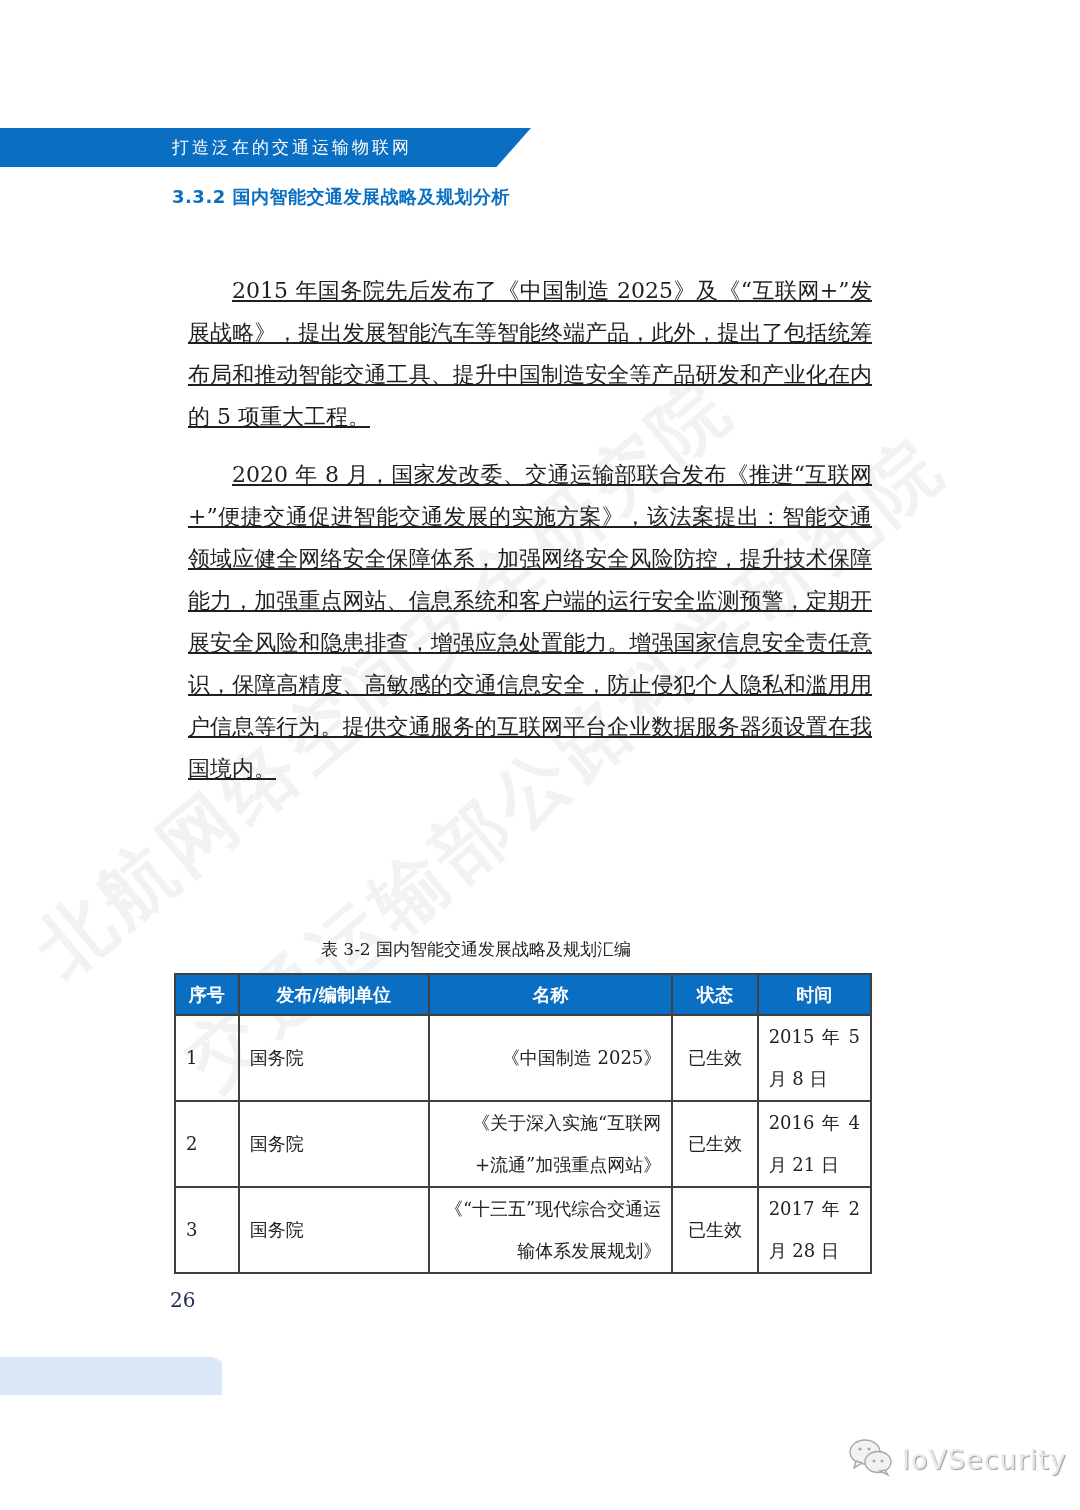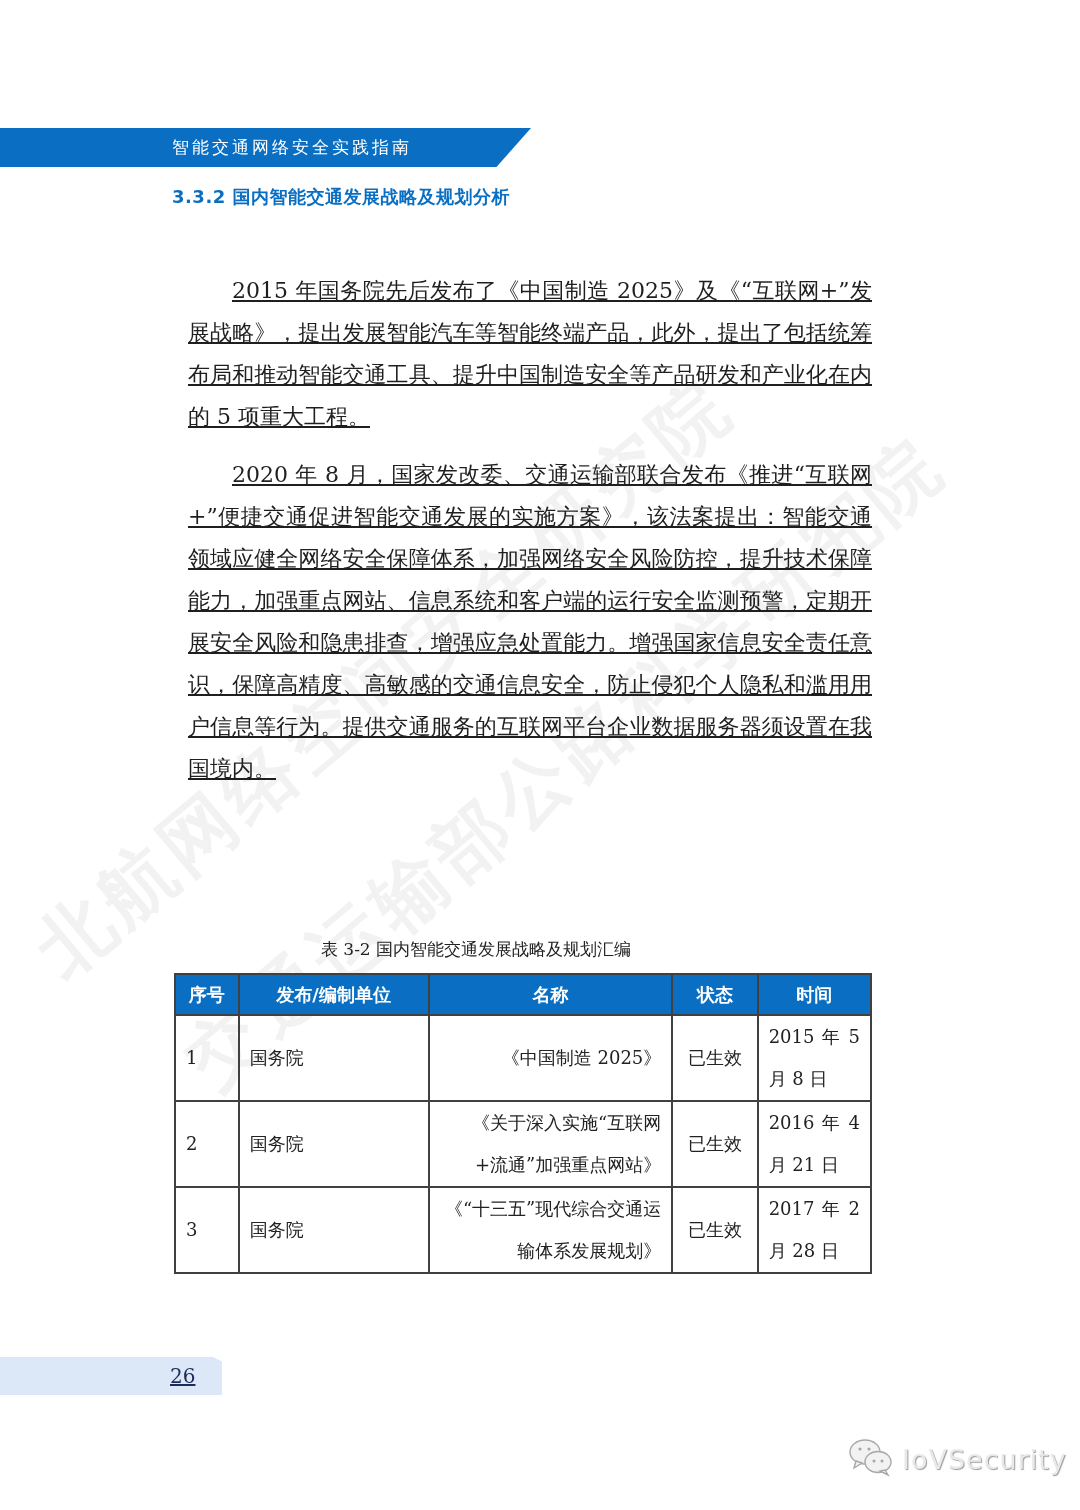--- a/index.html
+++ b/index.html
@@ -84,7 +84,7 @@
 <div class="watermark" style="left:230px; top:1010px;">交通运输部公路科学研究院</div>
 
 <div class="banner"></div>
-<div class="banner-title">智能交通网络安全实践指南</div>
+<div class="banner-title">打造泛在的交通运输物联网</div>
 
 <div class="section-heading">3.3.2 国内智能交通发展战略及规划分析</div>
 

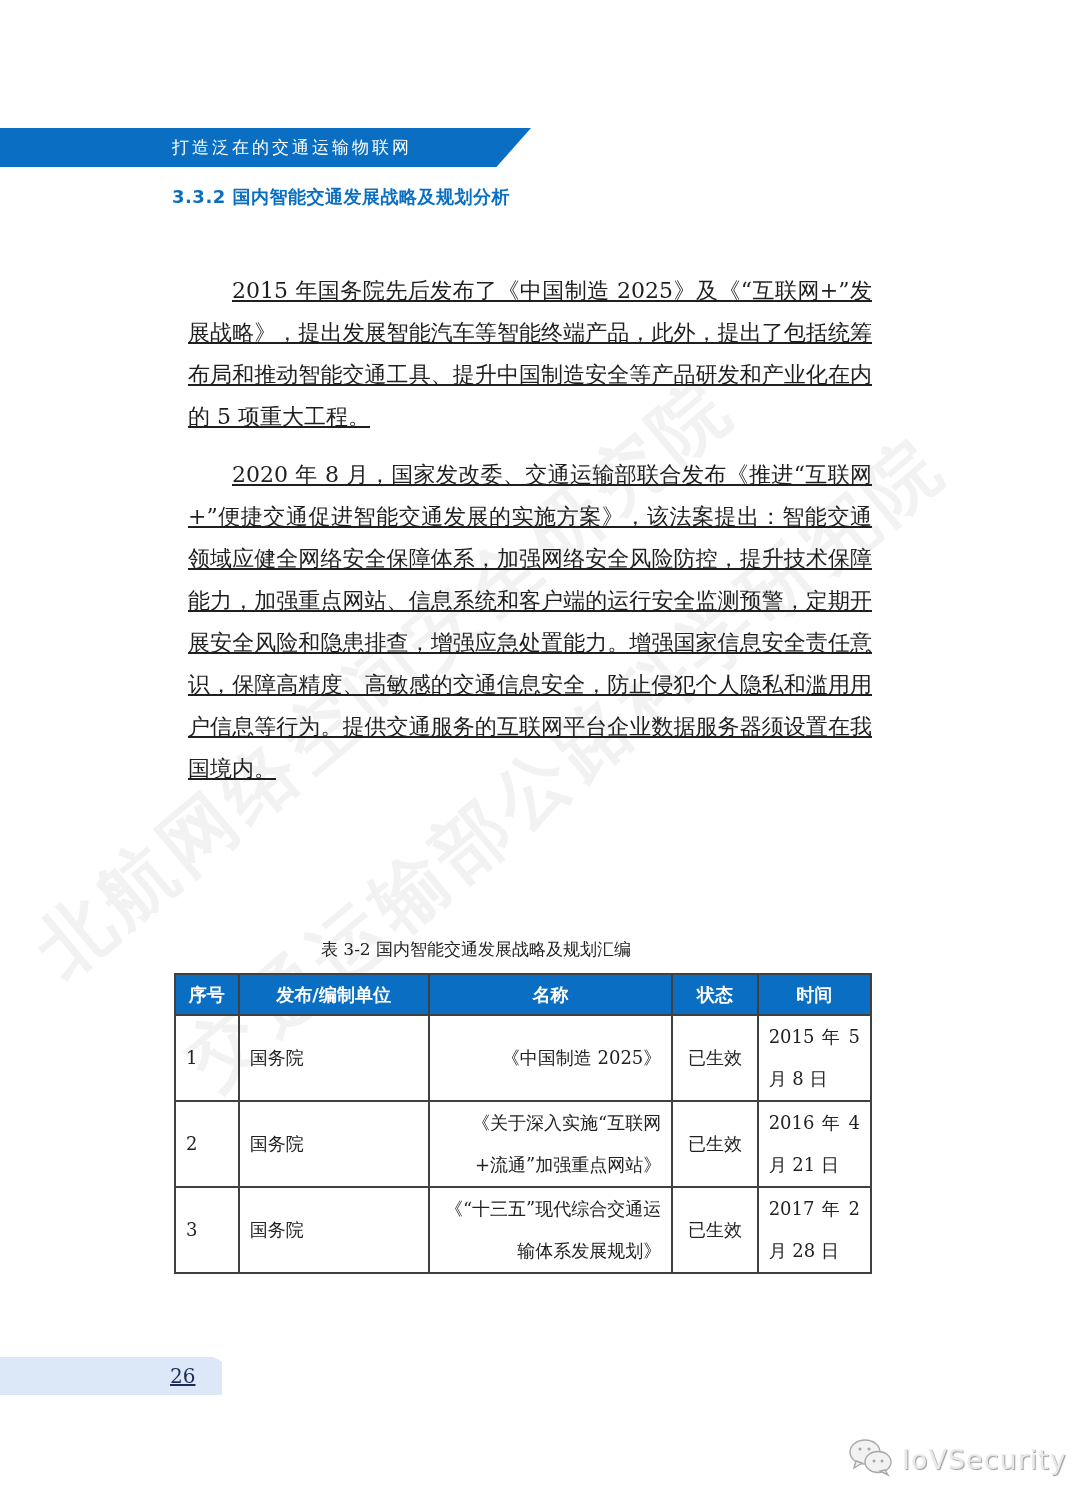--- a/index.html
+++ b/index.html
@@ -59,8 +59,8 @@
       clip-path: polygon(0 0, 96% 0, 100% 12%, 100% 100%, 0 100%);
     }
     .page-number {
-      position: absolute; left: 170px; top: 1364px;
-      font-size: 20px; color: #1d2b5a; text-decoration: underline;
+      position: absolute; left: 170px; top: 1288px;
+      font-size: 20px; color: #1d2b5a;
     }
     .wm-logo {
       position: absolute; left: 848px; top: 1437px; display: flex; align-items: center; gap: 8px;

